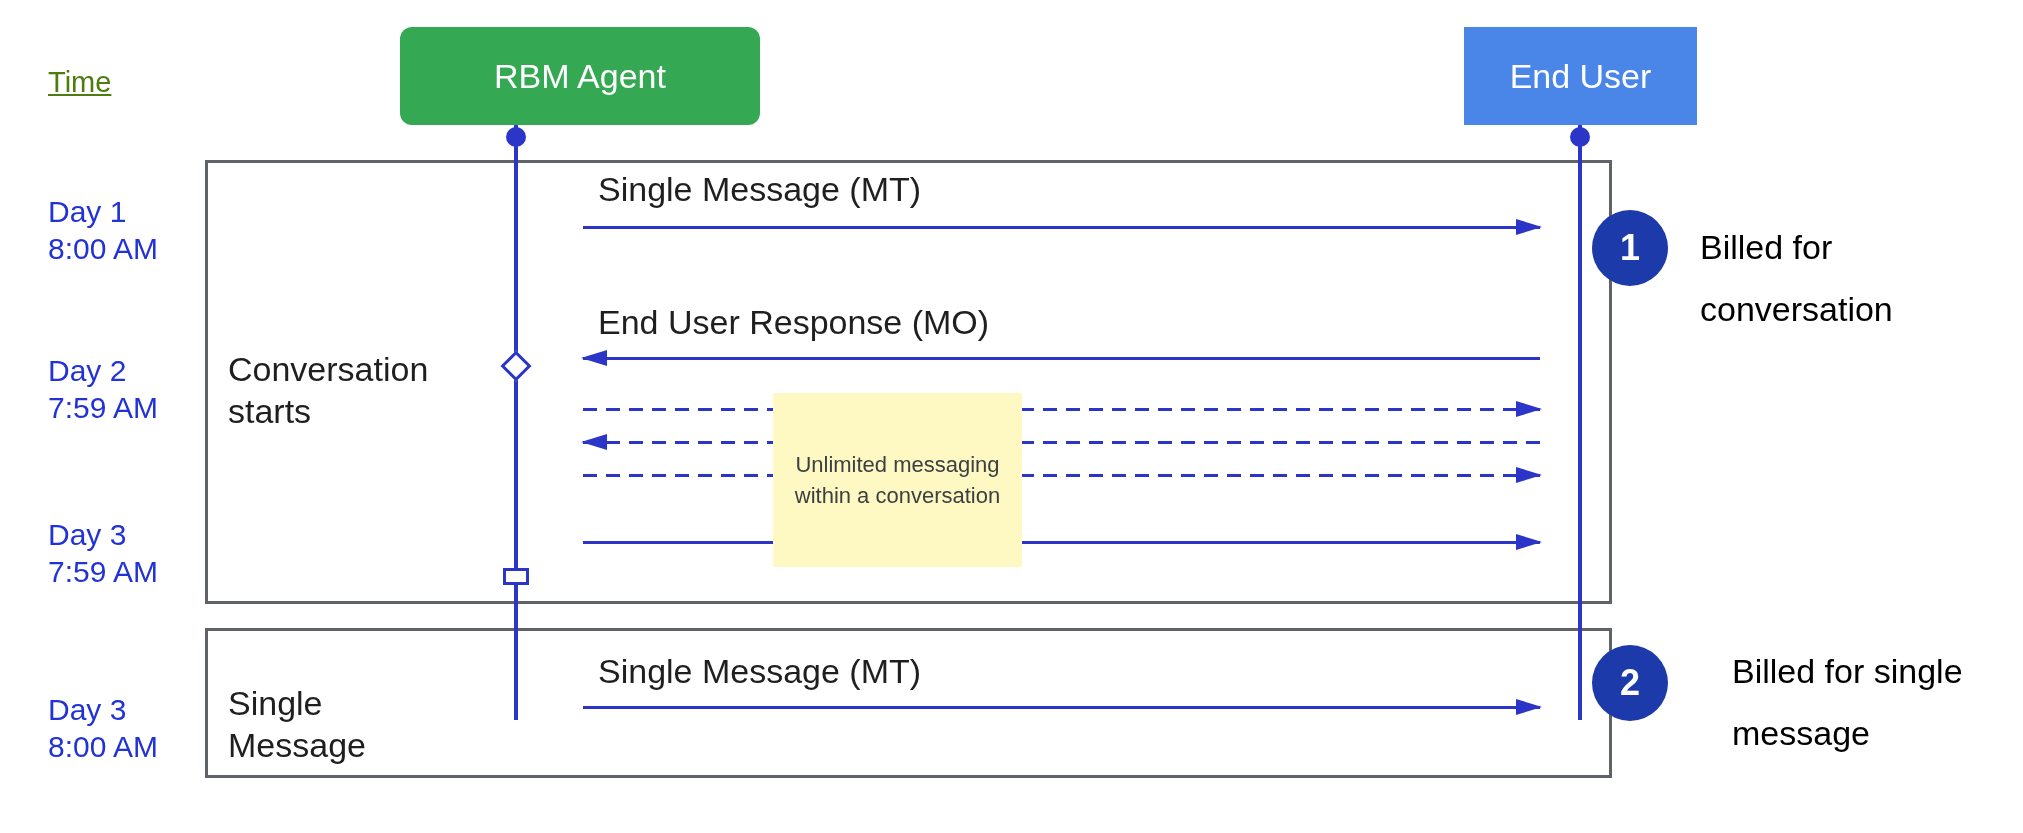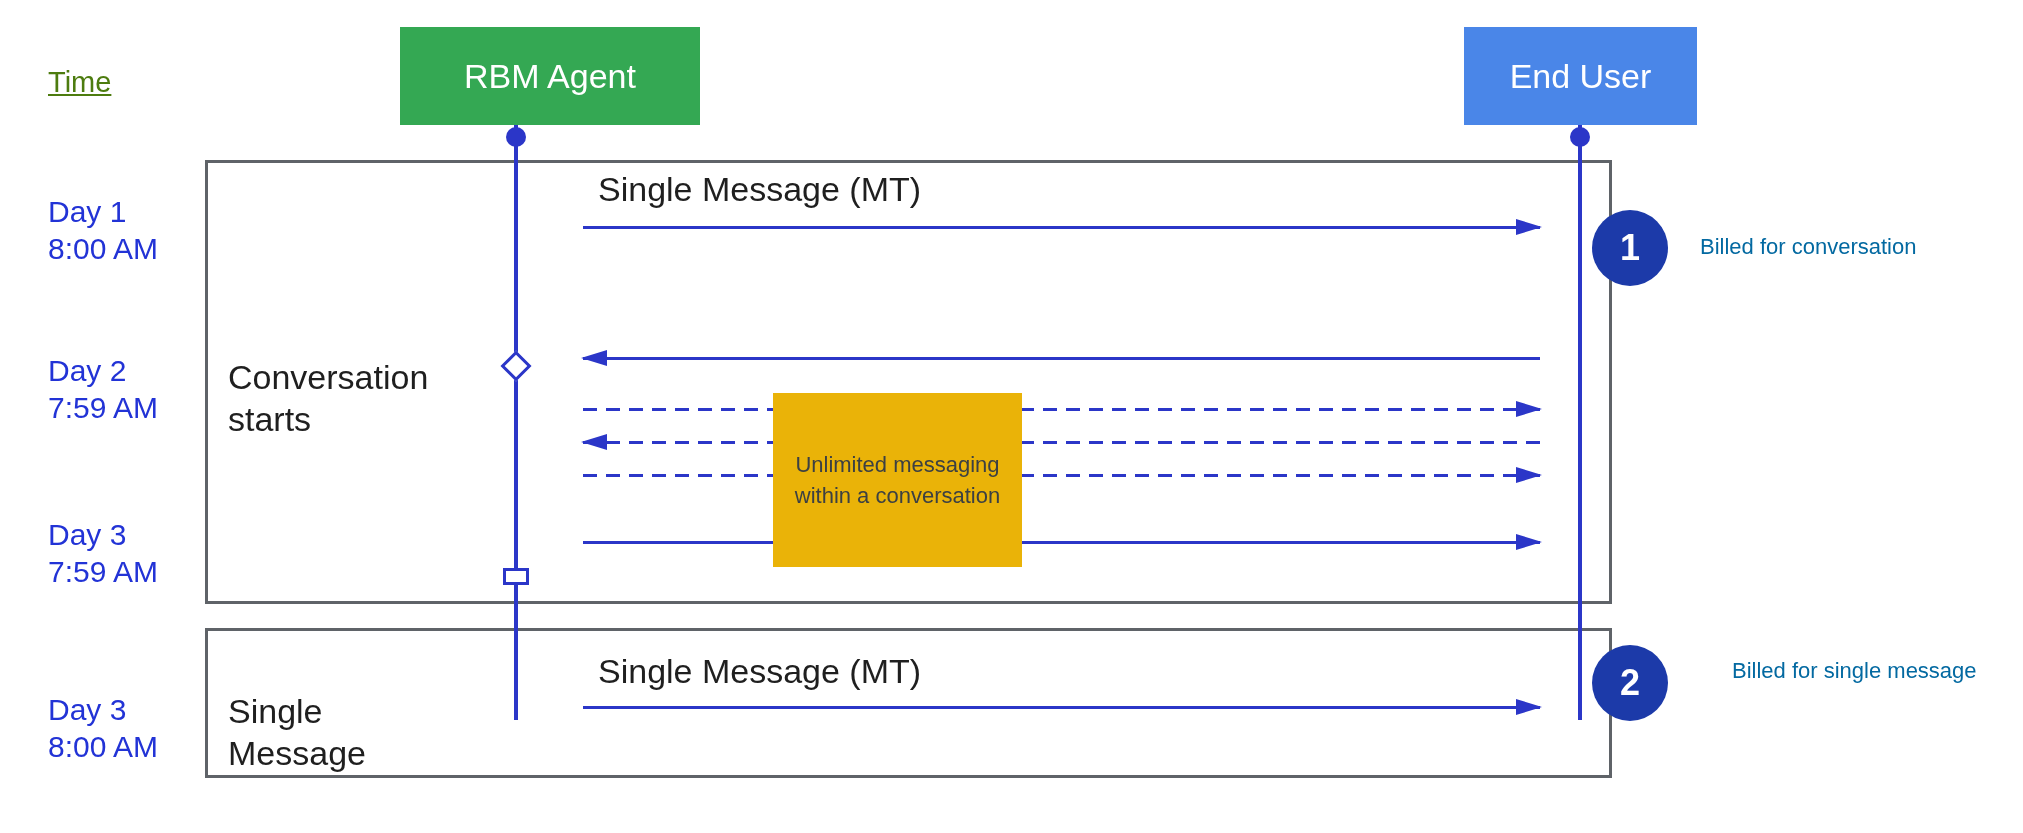--- a/index.html
+++ b/index.html
@@ -16,7 +16,7 @@
     display:flex;align-items:center;justify-content:center;
     color:#ffffff;font-size:34px;
   }
-  .actor-rbm{left:400px;width:300px;background:#34a853;}
+  .actor-rbm{left:400px;width:360px;background:#34a853;border-radius:12px;}
   .actor-eu{left:1464px;width:233px;background:#4a86e8;}
   
   .time-title{

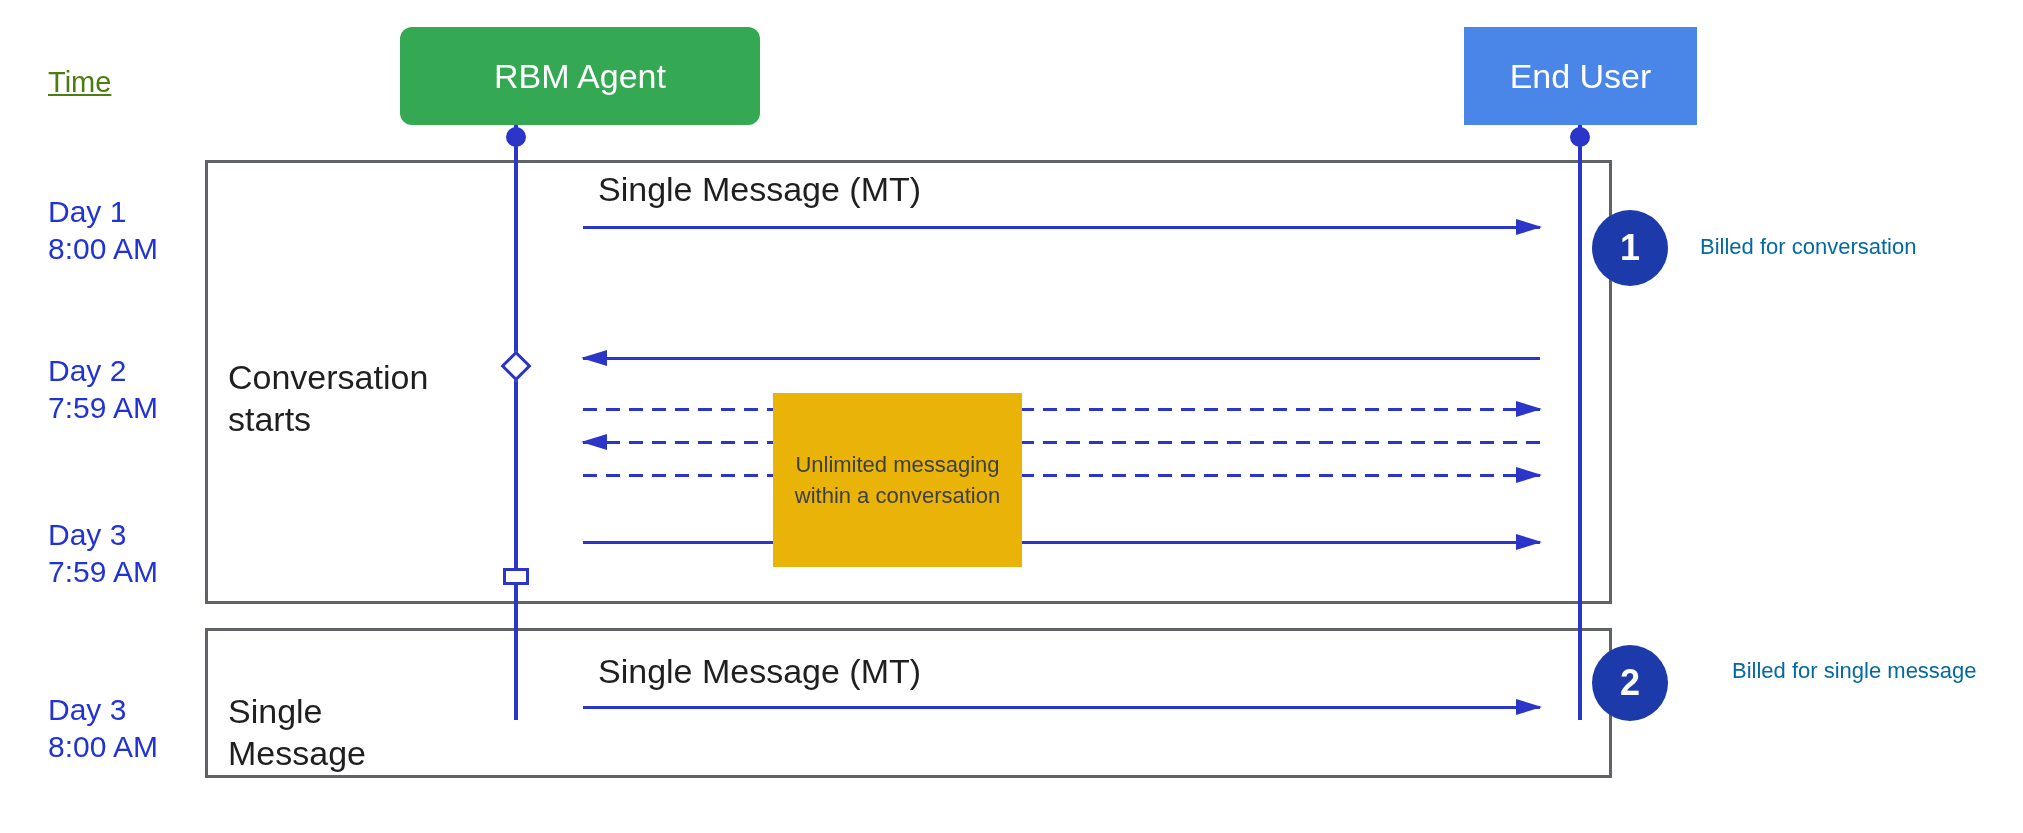--- a/index.html
+++ b/index.html
@@ -77,7 +77,7 @@
   .badge-2{top:645px;}
   .billed{
     position:absolute;left:1700px;width:300px;
-    font-size:22px;line-height:62px;color:#0369a1;
+    font-size:34px;line-height:62px;color:#000000;
   }
   .billed-1{top:216px;}
   .billed-2{top:640px;margin-left:32px;}

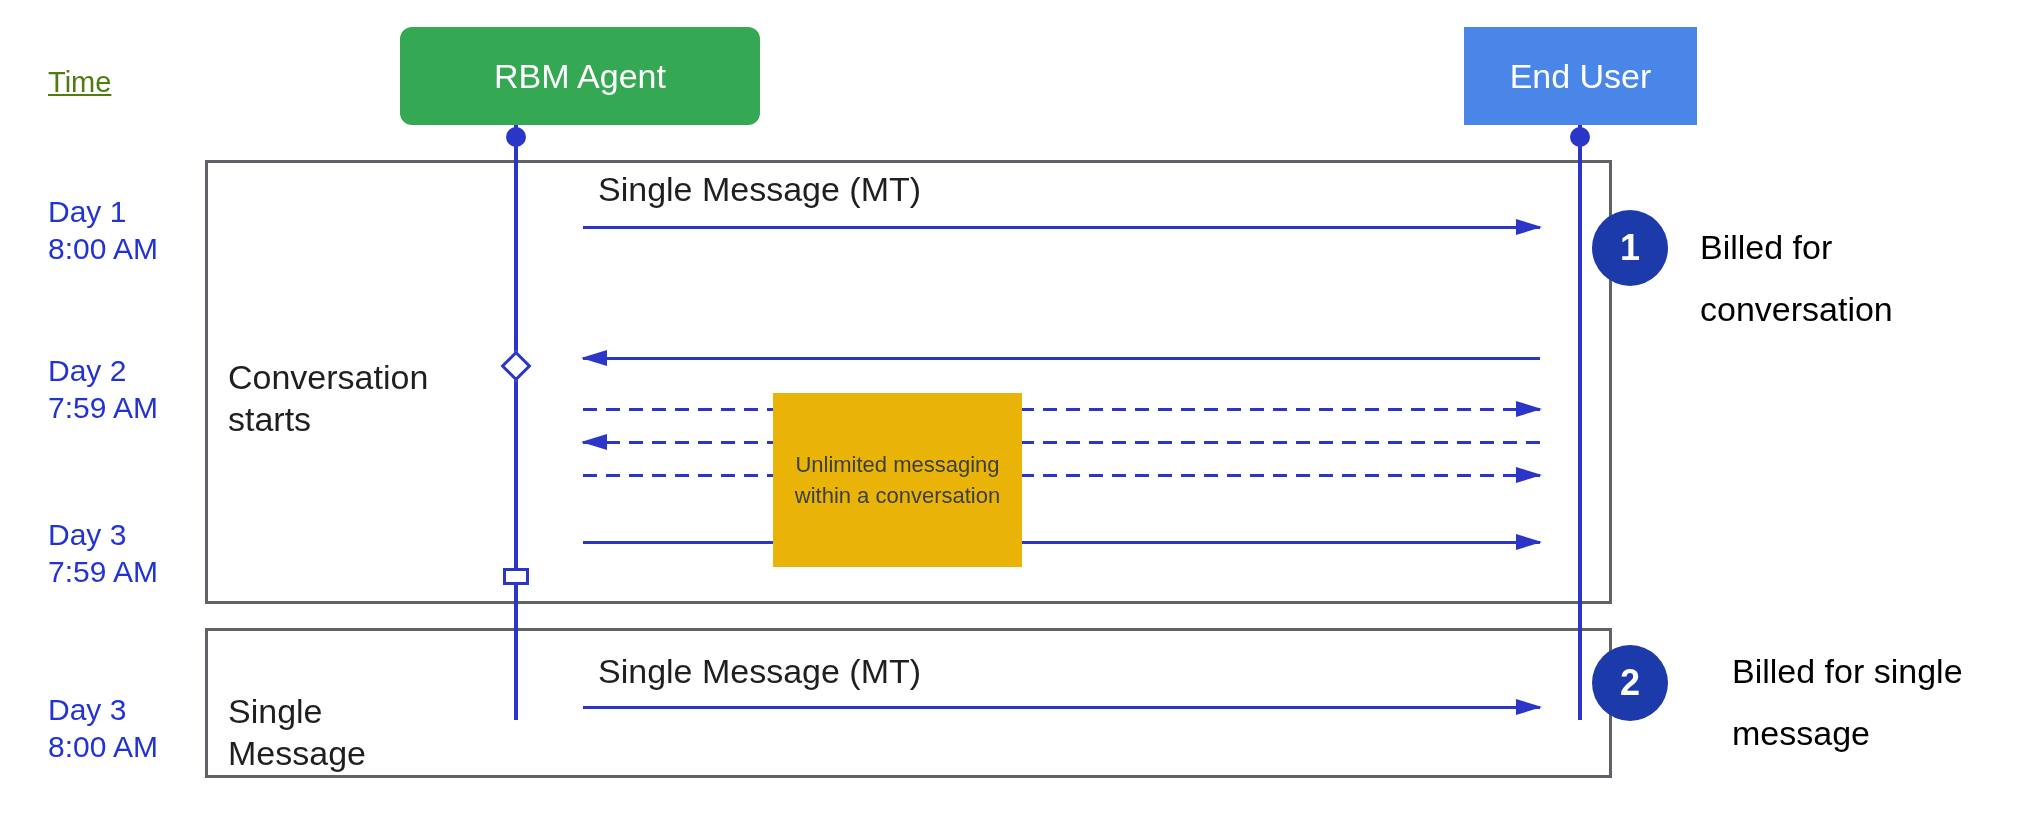--- a/index.html
+++ b/index.html
@@ -123,6 +123,7 @@
     <i class="head head-r"></i>
   </div>
 
+  <div class="msg-label" style="top:303px">End User Response (MO)</div>
   <div class="msg solid" style="top:357px">
     <i class="head head-l"></i>
   </div>

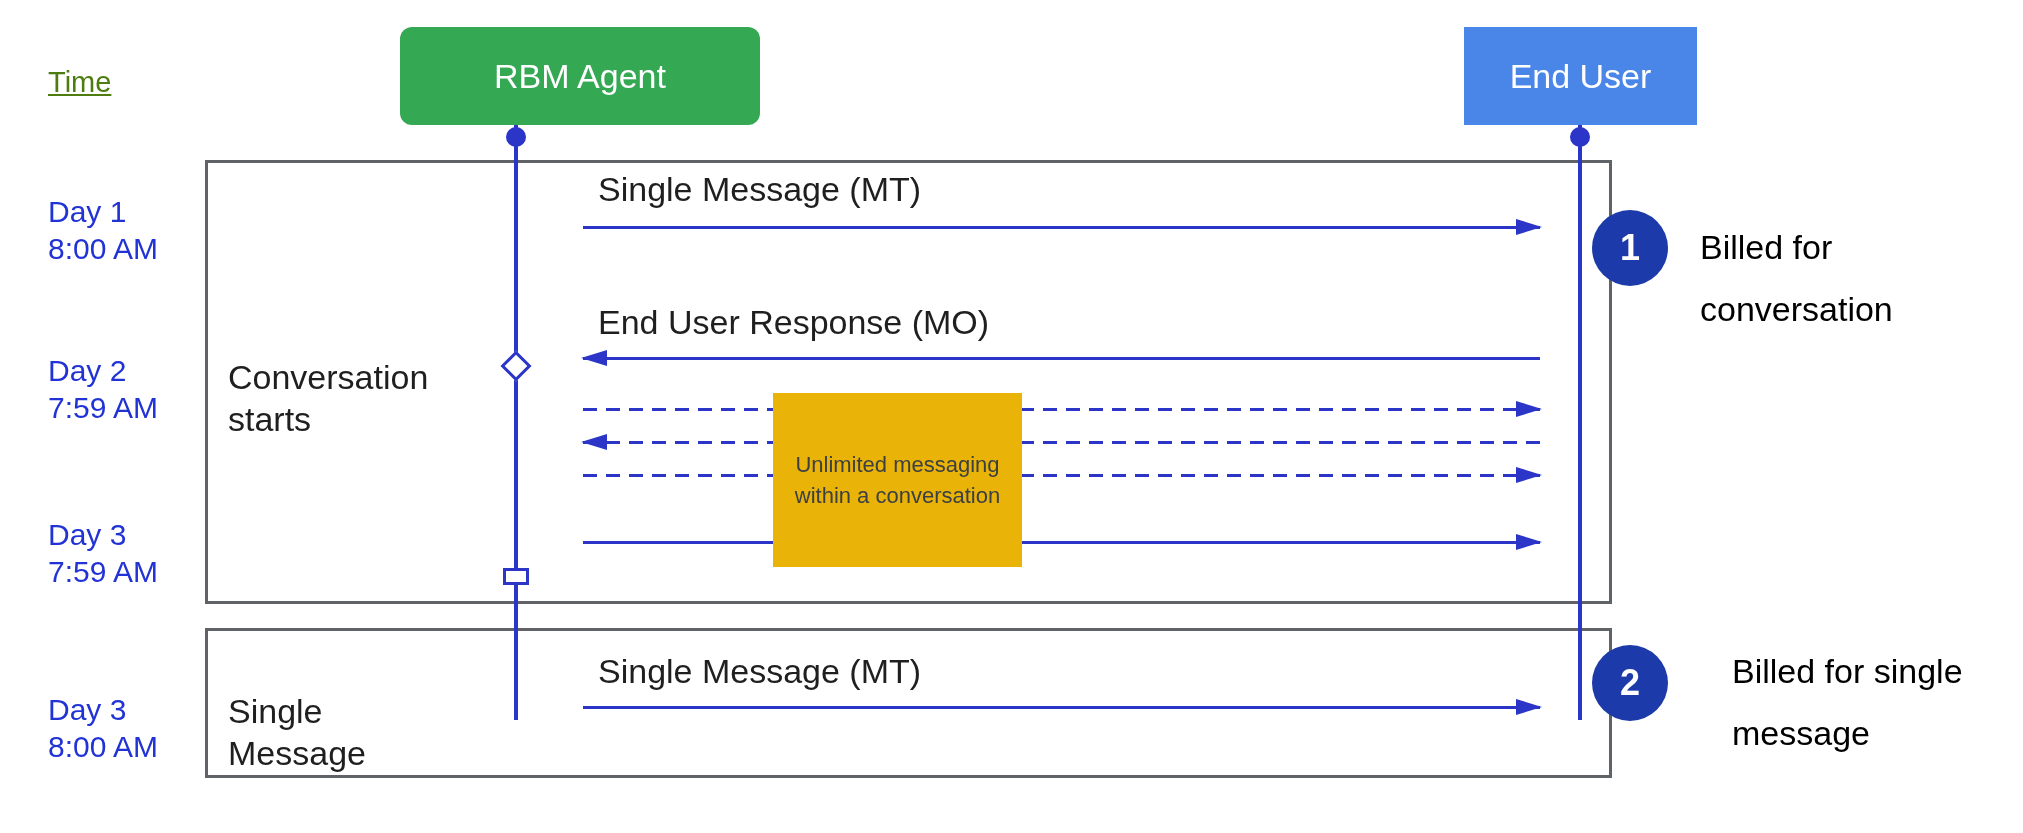--- a/index.html
+++ b/index.html
@@ -60,7 +60,7 @@
   .head-l{left:-2px;border-right:26px solid #2b36c8;border-top:8px solid transparent;border-bottom:8px solid transparent;}
   
   .msg-label{position:absolute;left:598px;font-size:34px;color:#1f1f1f;white-space:nowrap;}
-  .event{position:absolute;left:228px;width:270px;font-size:34px;line-height:42px;color:#1f1f1f;margin-top:8px;}
+  .event{position:absolute;left:228px;width:270px;font-size:34px;line-height:42px;color:#1f1f1f;}
   .note{
     position:absolute;left:773px;top:393px;width:249px;height:174px;
     background:#eab308;display:flex;align-items:center;justify-content:center;

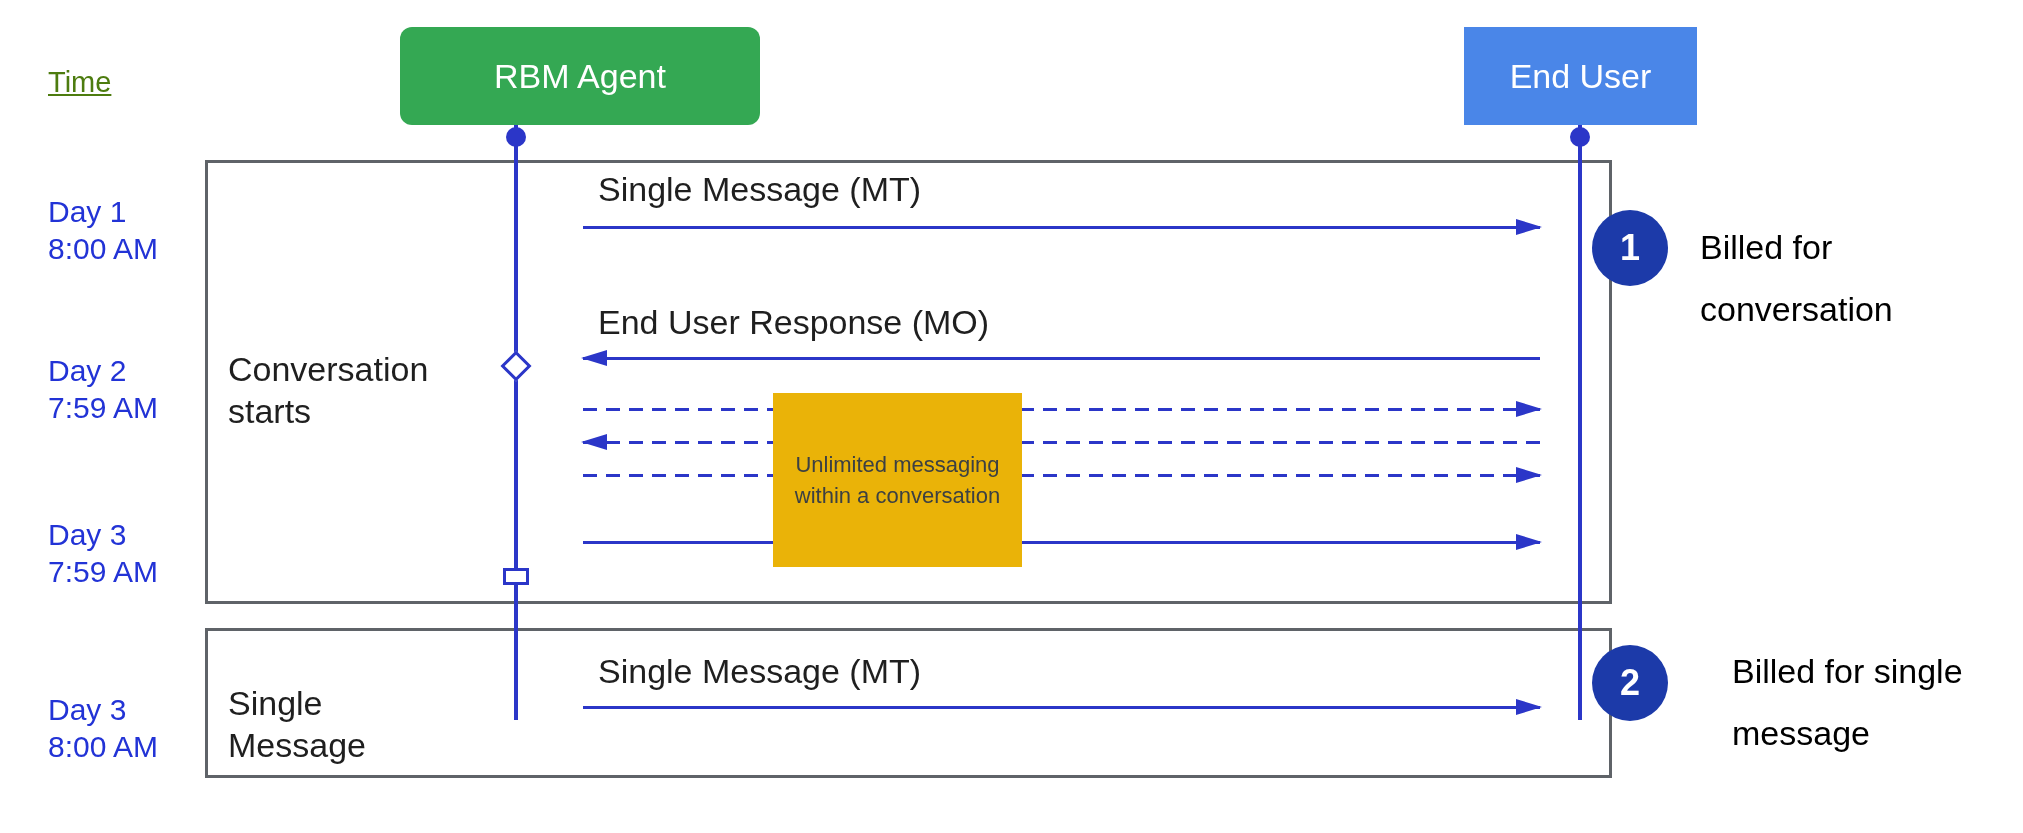--- a/index.html
+++ b/index.html
@@ -63,7 +63,7 @@
   .event{position:absolute;left:228px;width:270px;font-size:34px;line-height:42px;color:#1f1f1f;}
   .note{
     position:absolute;left:773px;top:393px;width:249px;height:174px;
-    background:#eab308;display:flex;align-items:center;justify-content:center;
+    background:#fef9c3;display:flex;align-items:center;justify-content:center;
     text-align:center;font-size:22px;line-height:31px;color:#3c4043;
   }
   .note-text{width:230px;}

